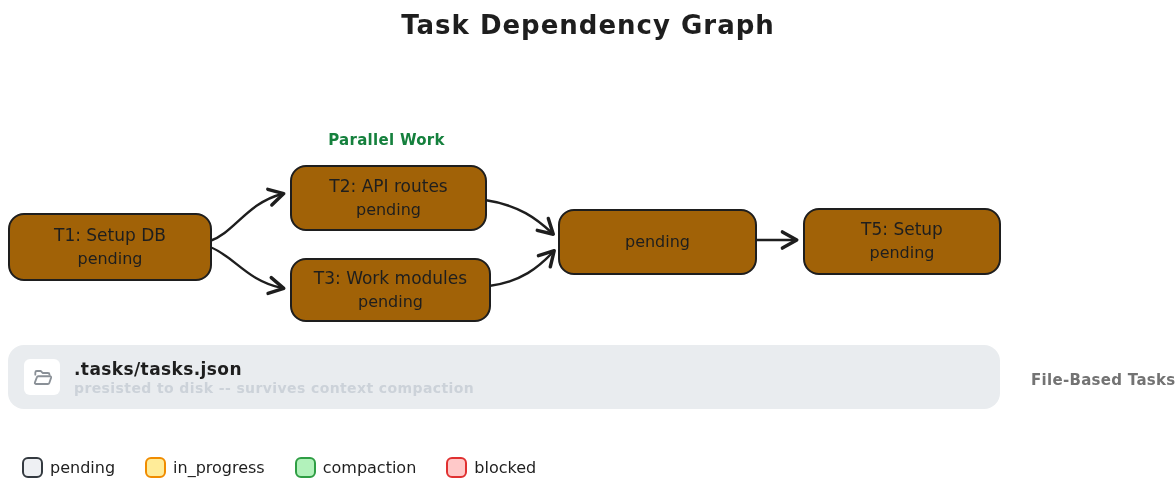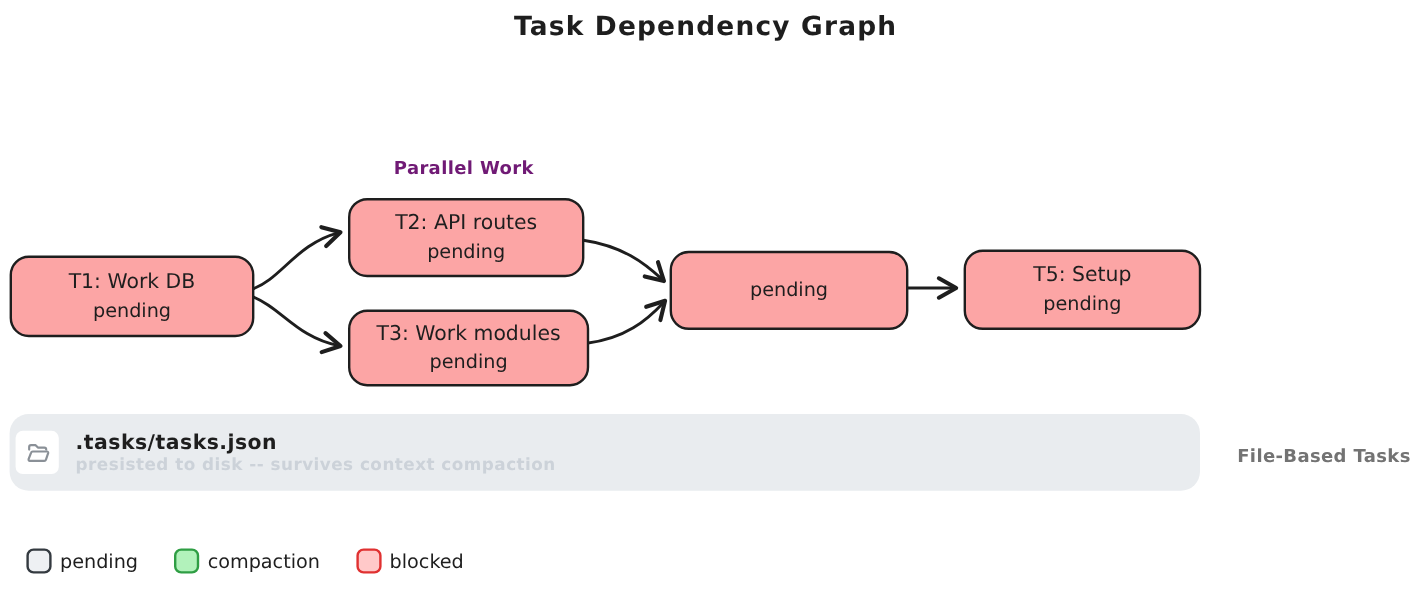--- a/index.html
+++ b/index.html
@@ -12,7 +12,7 @@
   .stage{position:absolute;inset:0;}
   .title{
     position:absolute;top:10px;left:0;width:100%;
-    text-align:center;font-size:22px;font-weight:600;letter-spacing:1px;
+    text-align:center;font-size:26px;font-weight:600;letter-spacing:1px;
   }
   svg.edges{position:absolute;inset:0;pointer-events:none;}
   .node{

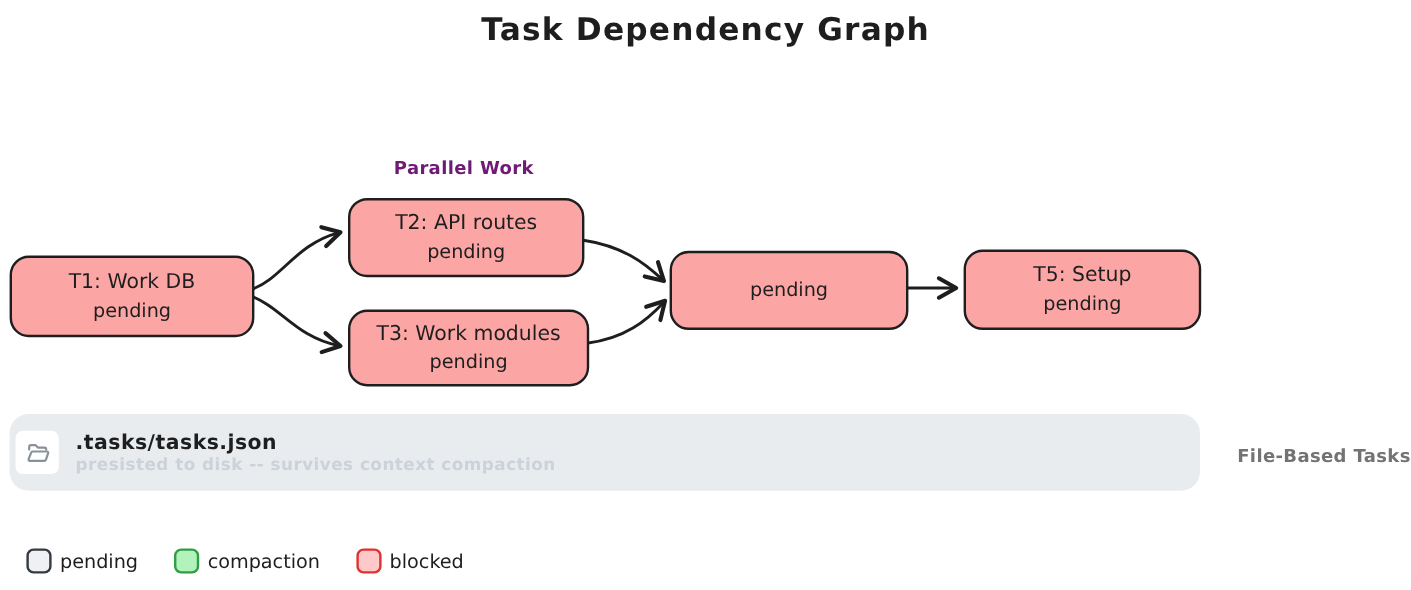--- a/index.html
+++ b/index.html
@@ -67,7 +67,7 @@
     <path d="M 757,240 L 795,240" fill="none" stroke="#1e1e1e" stroke-width="2.4" stroke-linecap="round" marker-end="url(#arrow)"></path>
   </svg>
 
-  <div class="annotation center" style="left: 290px; top: 131px; width: 193px; color: #701a75;">Parallel Work</div>
+  <div class="annotation center" style="left: 290px; top: 131px; width: 193px; color: #15803d;">Parallel Work</div>
 
   <div class="node" style="left:8px;top:213px;width:200px;height:64px;">
     <span>T1: Work DB</span>

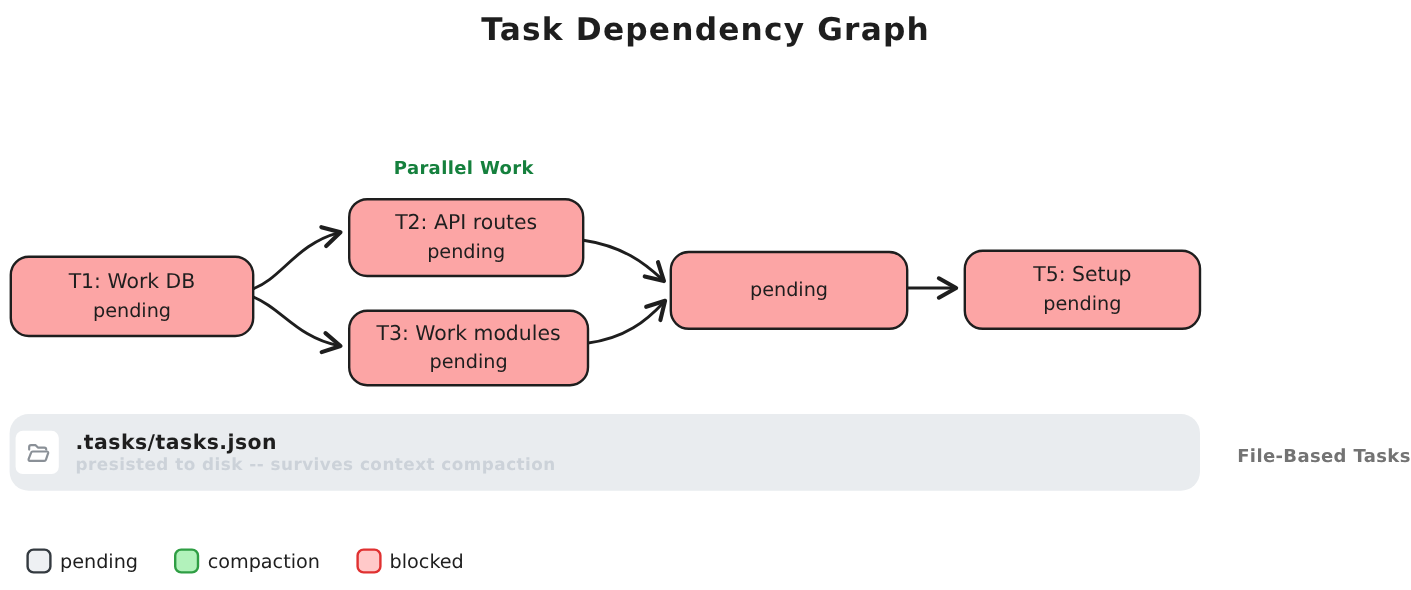--- a/index.html
+++ b/index.html
@@ -16,7 +16,7 @@
   }
   svg.edges{position:absolute;inset:0;pointer-events:none;}
   .node{
-    position:absolute;background:#fca5a5;border:2.4px solid #1e1e1e;
+    position:absolute;background:#a16207;border:2.4px solid #1e1e1e;
     border-radius:16px;display:flex;flex-direction:column;
     align-items:center;justify-content:center;
     font-size:17px;font-weight:500;line-height:1.4;z-index:2;

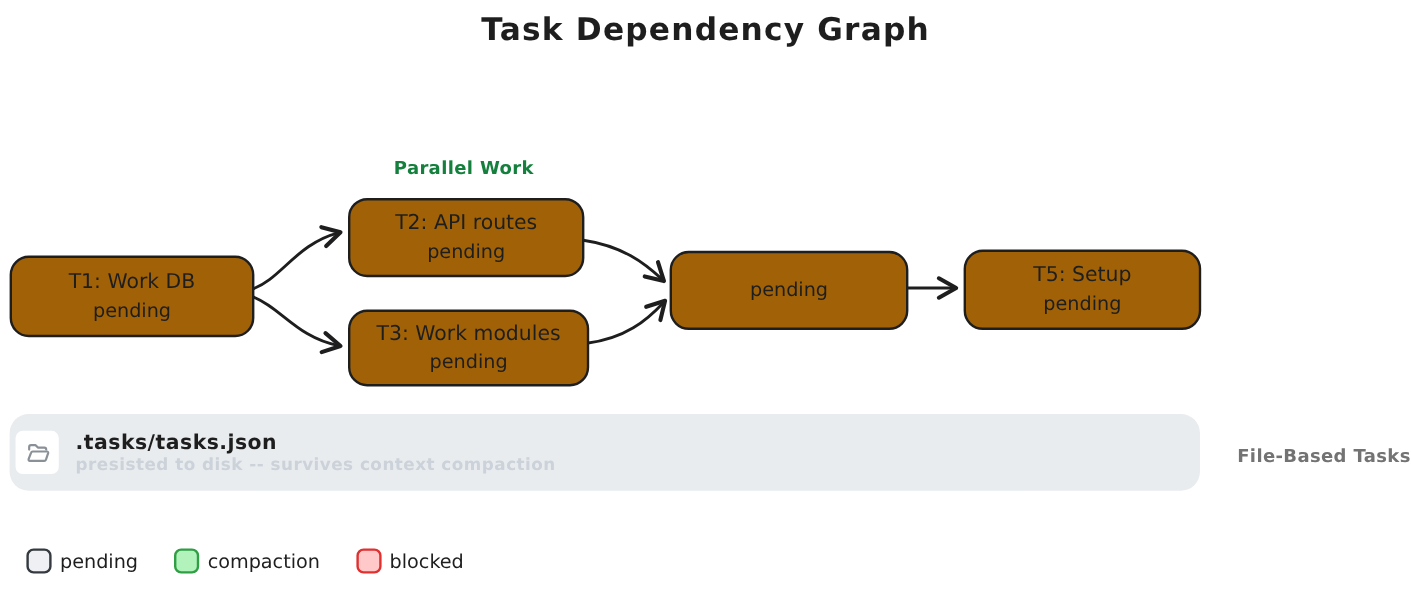--- a/index.html
+++ b/index.html
@@ -70,7 +70,7 @@
   <div class="annotation center" style="left: 290px; top: 131px; width: 193px; color: #15803d;">Parallel Work</div>
 
   <div class="node" style="left:8px;top:213px;width:200px;height:64px;">
-    <span>T1: Work DB</span>
+    <span>T1: Setup DB</span>
     <span class="status">pending</span>
   </div>
   <div class="node" style="left:290px;top:165px;width:193px;height:62px;">

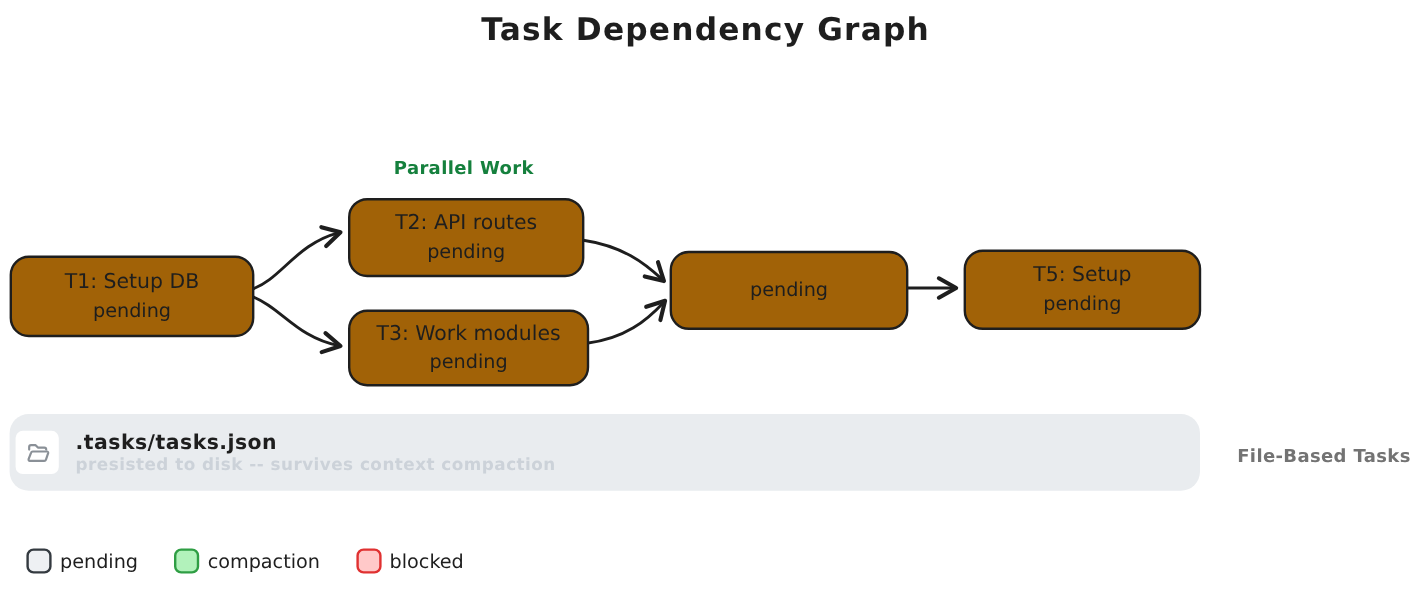--- a/index.html
+++ b/index.html
@@ -28,7 +28,7 @@
   .annotation.center{text-align:center;}
   .filebar{
     position:absolute;left:8px;top:345px;width:992px;height:64px;
-    border-radius:16px;display:flex;align-items:center;padding:0 5px;
+    border-radius:16px;display:flex;align-items:center;padding:0 16px;
     box-sizing:border-box;
   }
   .filebar .icon-tile{

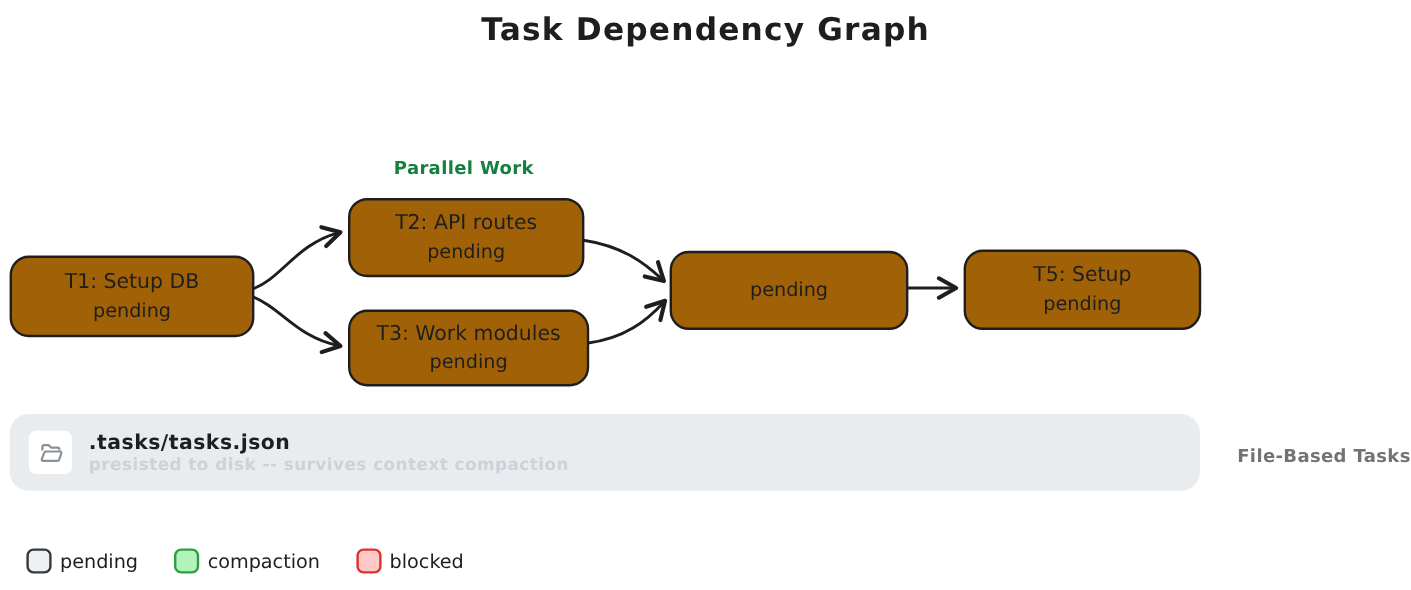--- a/index.html
+++ b/index.html
@@ -110,6 +110,10 @@
       <span class="label">pending</span>
     </div>
     <div class="item">
+      <span class="swatch" style="background: rgb(255, 236, 153); border-color: rgb(240, 140, 0);"></span>
+      <span class="label">in_progress</span>
+    </div>
+    <div class="item">
       <span class="swatch" style="background: rgb(178, 242, 187); border-color: rgb(47, 158, 68);"></span>
       <span class="label">compaction</span>
     </div>

